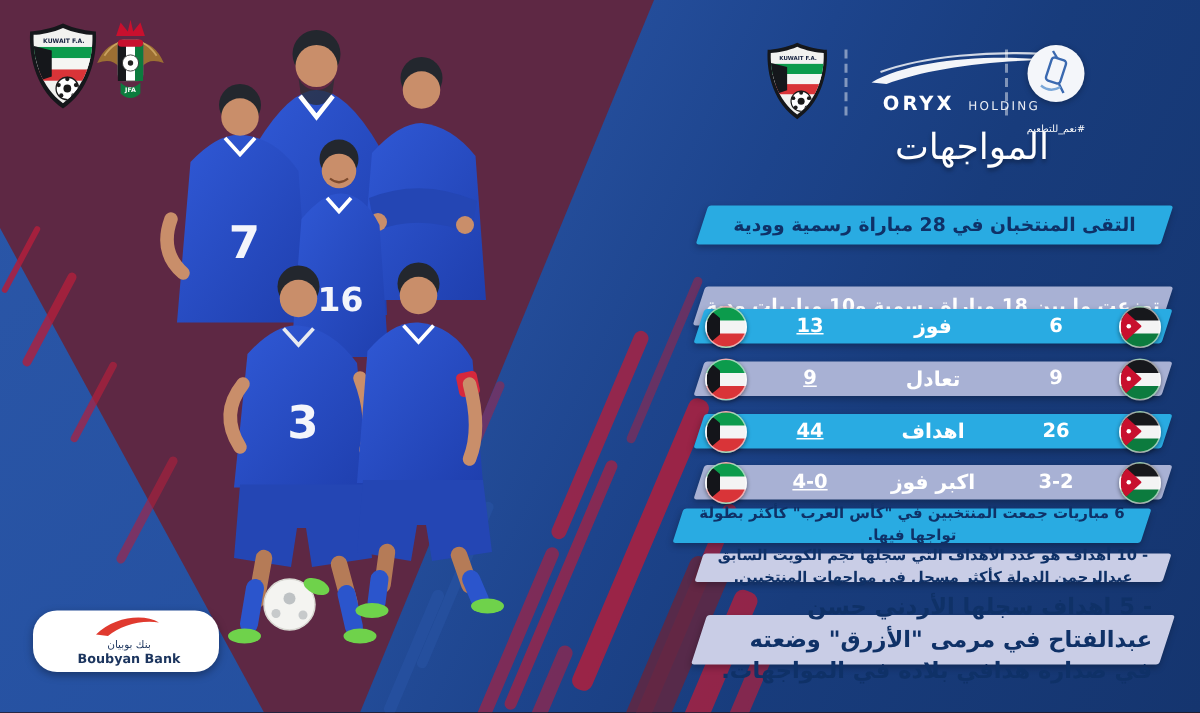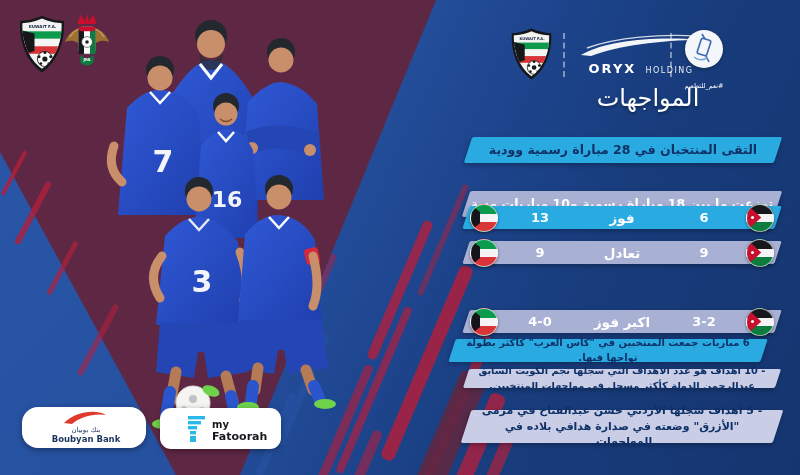--- a/index.html
+++ b/index.html
@@ -36,7 +36,7 @@
   .statrow.lav::before{background:var(--lavender,#a8b1d4);}
   .statrow span{position:absolute;top:0;height:100%;display:flex;align-items:center;justify-content:center;
     color:#fff;font-weight:bold;z-index:1;}
-  .statrow .home{left:54px;width:40px;font-size:13px;direction:ltr;}
+  .statrow .home{left:54px;width:40px;font-size:13px;direction:ltr;text-decoration:underline;}
   .statrow .away{right:54px;width:40px;font-size:13px;direction:ltr;}
   .statrow .lbl{left:0;right:0;font-size:13.5px;direction:rtl;}
   .flag{position:absolute;top:50%;transform:translateY(-50%);width:26px;height:26px;border-radius:50%;

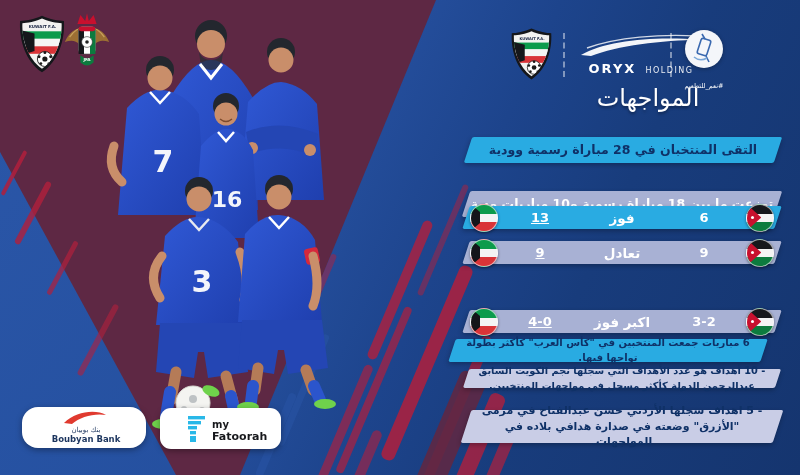--- a/index.html
+++ b/index.html
@@ -262,6 +262,13 @@
     <span class="away">9</span>
     <i class="flag jo"></i>
   </div>
+  <div class="statrow cyan" style="left:466px;top:276px;width:312px;">
+    <i class="flag kw"></i>
+    <span class="home">44</span>
+    <span class="lbl">اهداف</span>
+    <span class="away">26</span>
+    <i class="flag jo"></i>
+  </div>
   <div class="statrow lav" style="left:466px;top:310px;width:312px;">
     <i class="flag kw"></i>
     <span class="home">4-0</span>

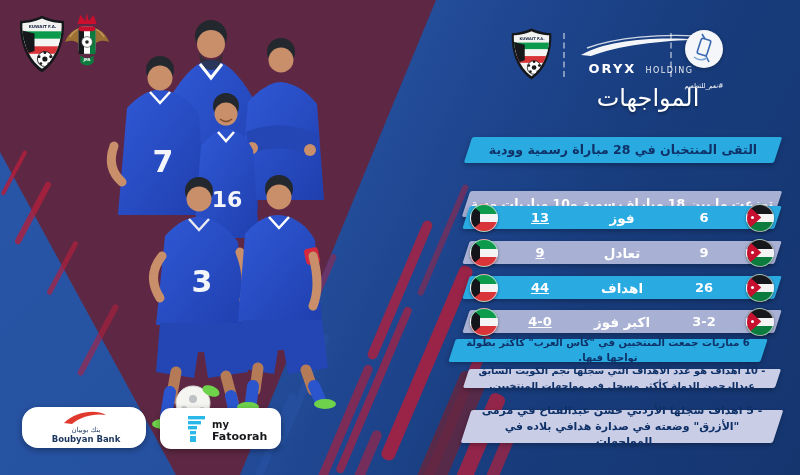--- a/index.html
+++ b/index.html
@@ -284,7 +284,7 @@
     <div class="txt" style="font-size:9.8px;padding:0 10px;">- 10 أهداف هو عدد الأهداف التي سجلها نجم الكويت السابق عبدالرحمن الدولة كأكثر مسجل في مواجهات المنتخبين.</div>
   </div>
   <div class="bar lavlight" style="left:466px;top:410px;width:312px;height:33px;">
-    <div class="txt" style="font-size:11px;padding:0 10px;">- 5 اهداف سجلها الأردني حسن عبدالفتاح في مرمى "الأزرق" وضعته في صدارة هدافي بلاده في المواجهات.</div>
+    <div class="txt" style="font-size:15px;padding:0 10px;text-align:right;">- 5 اهداف سجلها الأردني حسن عبدالفتاح في مرمى "الأزرق" وضعته في صدارة هدافي بلاده في المواجهات.</div>
   </div>
 
   <div class="card" style="left:22px;top:407px;width:124px;height:41px;border-radius:16px;">

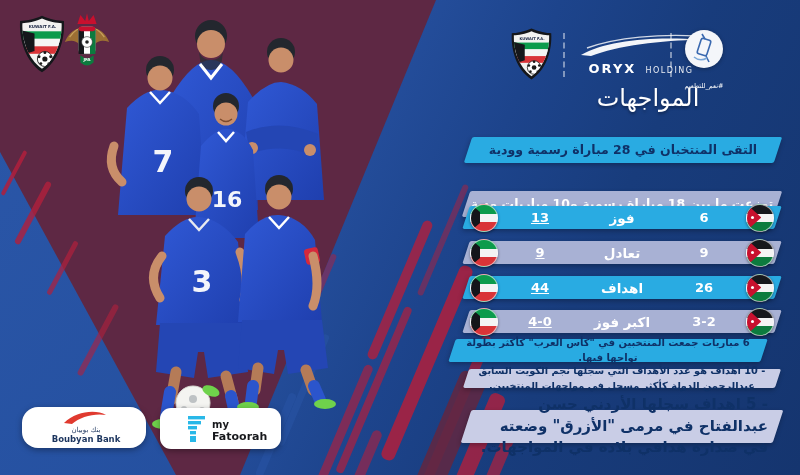--- a/index.html
+++ b/index.html
@@ -295,19 +295,6 @@
     </svg>
   </div>
 
-  <div class="card" style="left:160px;top:408px;width:121px;height:41px;">
-    <svg width="121" height="41" viewBox="0 0 121 41">
-      <g>
-        <rect x="28" y="8" width="17" height="3.4" fill="#29b8e8"></rect>
-        <rect x="28" y="13" width="13" height="3.4" fill="#29b8e8"></rect>
-        <rect x="28" y="18" width="9" height="3.4" fill="#29b8e8"></rect>
-        <rect x="30" y="23" width="6" height="3.4" fill="#29b8e8"></rect>
-        <rect x="30" y="28" width="6" height="6" fill="#29b8e8"></rect>
-      </g>
-      <text x="52" y="20" font-size="10" font-weight="bold" fill="#17181c">my</text>
-      <text x="52" y="32" font-size="11" font-weight="bold" fill="#17181c">Fatoorah</text>
-    </svg>
-  </div>
 
 
 </div>

